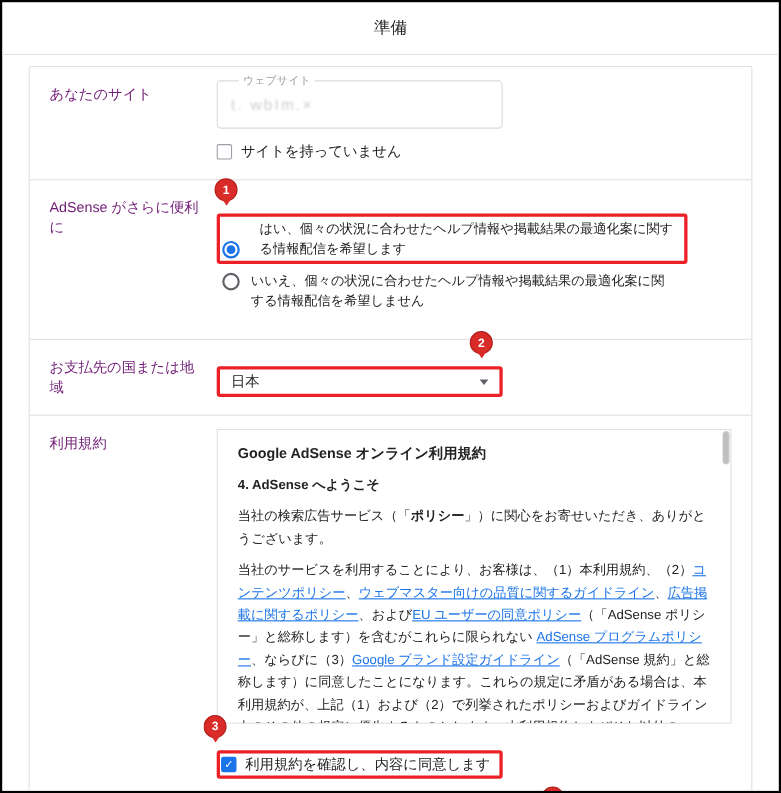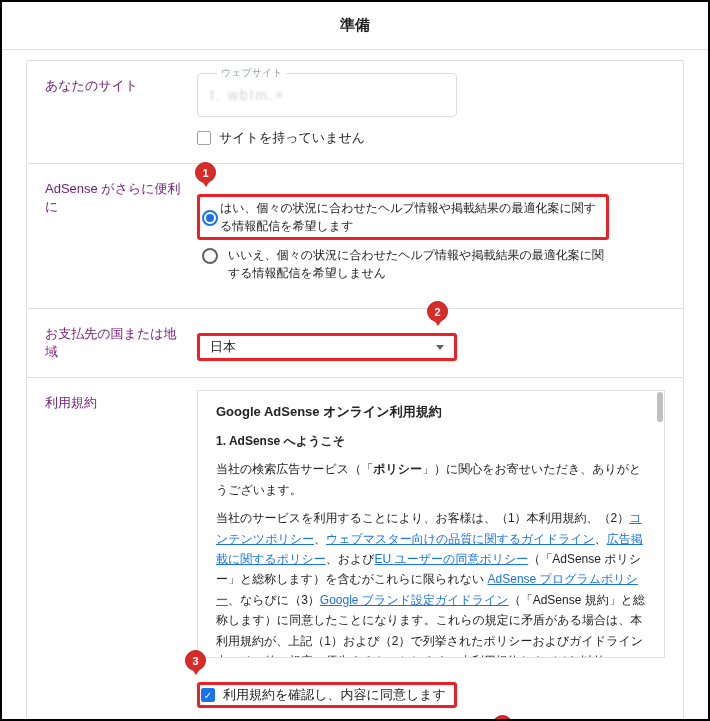--- a/index.html
+++ b/index.html
@@ -5,7 +5,7 @@
     * { box-sizing: border-box; margin: 0; padding: 0; }
     body { font-family: Arial, "Hiragino Sans", Meiryo, sans-serif; background: #fff; color: #222; font-size: 13px; }
     .wrap { width: 710px; height: 721px; border: 2px solid #000; position: relative; overflow: hidden; }
-    .title { text-align: center; font-size: 15px; font-weight: bold; padding: 14px 0; border-bottom: 1px solid #e0e0e0; }
+    .title { text-align: center; font-size: 15px; font-weight: normal; padding: 14px 0; border-bottom: 1px solid #e0e0e0; }
     .card { border: 1px solid #e0e0e0; margin: 10px 24px; border-radius: 2px; }
     .section { display: flex; border-bottom: 1px solid #e0e0e0; }
     .sec-label { width: 160px; flex-shrink: 0; padding: 16px 0 16px 18px; color: #701a75; font-size: 13px; }

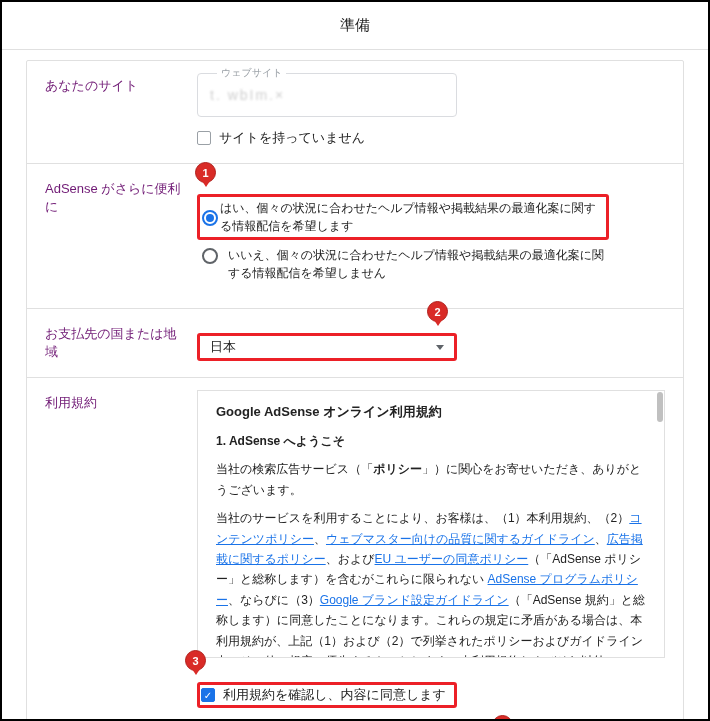--- a/index.html
+++ b/index.html
@@ -23,7 +23,7 @@
     .radio { width: 16px; height: 16px; border-radius: 50%; border: 2px solid #5f6368; margin-top: 2px; flex-shrink: 0; position: relative; }
     .radio.on { border-color: #1a73e8; }
     .radio.on::after { content: ""; width: 8px; height: 8px; background: #1a73e8; border-radius: 50%; position: absolute; top: 2px; left: 2px; }
-    .radio-grp { border: 3px solid #ec2027; border-radius: 3px; padding: 2px 6px 2px 2px; display: inline-flex; gap: 2px; align-items: center; margin-bottom: 6px; }
+    .radio-grp { border: 3px solid #ec2027; border-radius: 3px; padding: 2px 6px 2px 2px; display: inline-flex; gap: 18px; align-items: flex-end; margin-bottom: 6px; }
     .r-txt { font-size: 12px; line-height: 1.5; }
     
     .select-style { border: 3px solid #ec2027; border-radius: 3px; width: 260px; height: 28px; display: flex; align-items: center; justify-content: space-between; padding: 0 10px; font-size: 13px; text-align: center; }

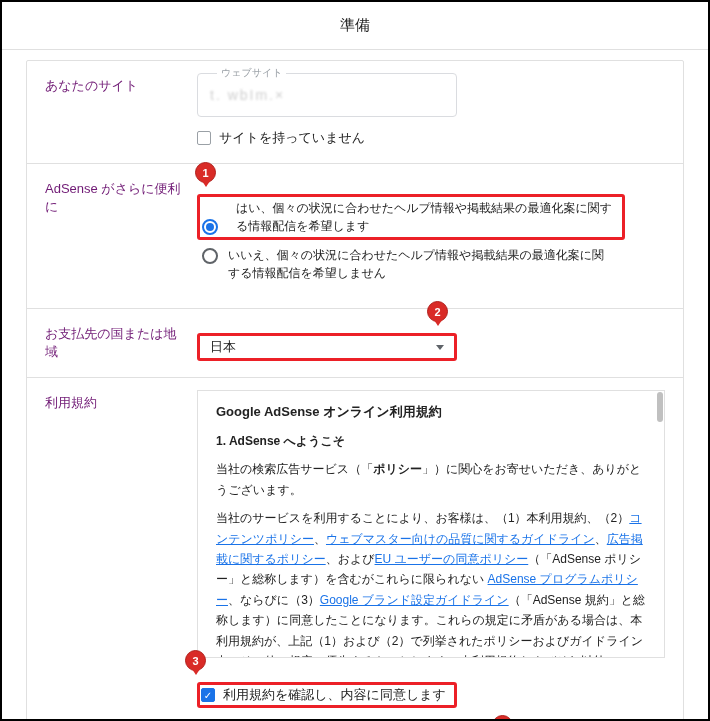--- a/index.html
+++ b/index.html
@@ -99,7 +99,7 @@
         <div class="terms-box">
           <div class="terms-in">
             <h3>Google AdSense オンライン利用規約</h3>
-            <h4>1. AdSense へようこそ</h4>
+            <h4>4. AdSense へようこそ</h4>
             <p>
               <span>当社の検索広告サービス（「</span><b>ポリシー</b><span>」）に関心をお寄せいただき、ありがとうございます。</span>
             </p>

